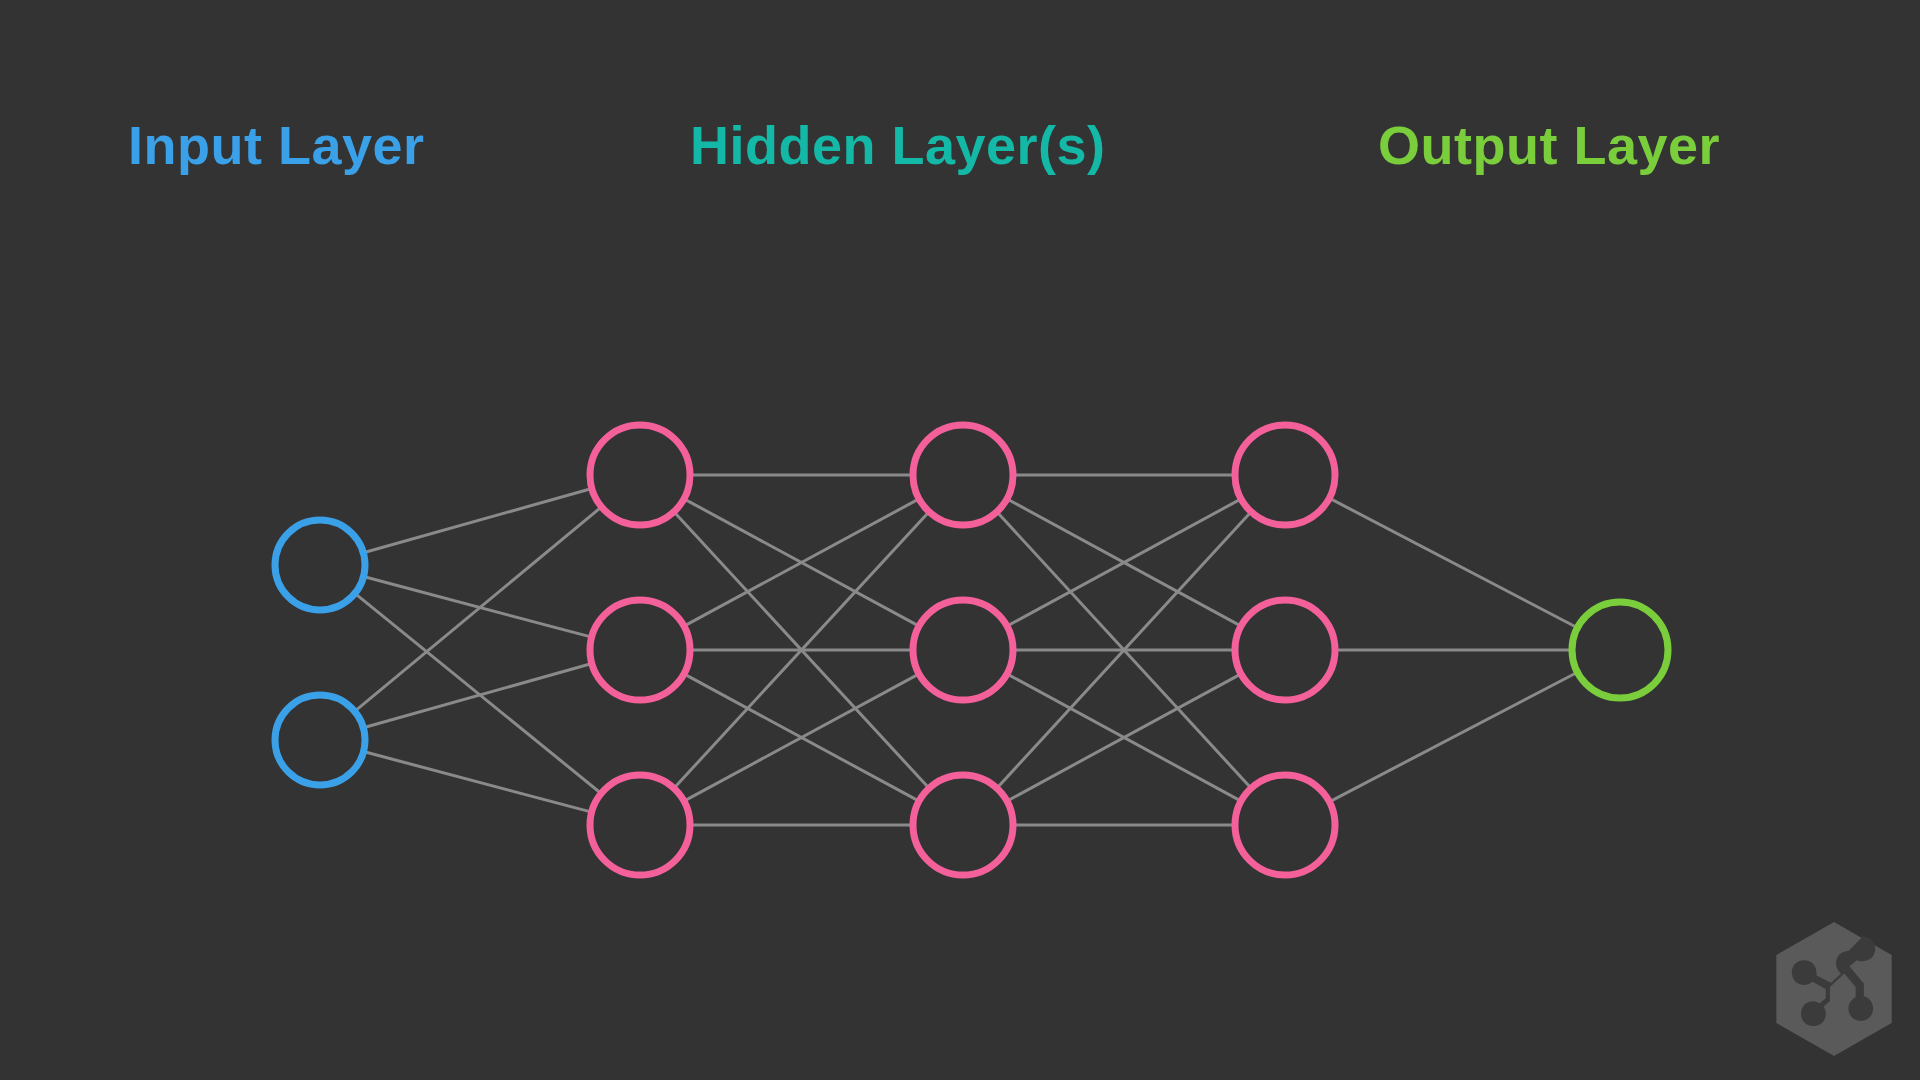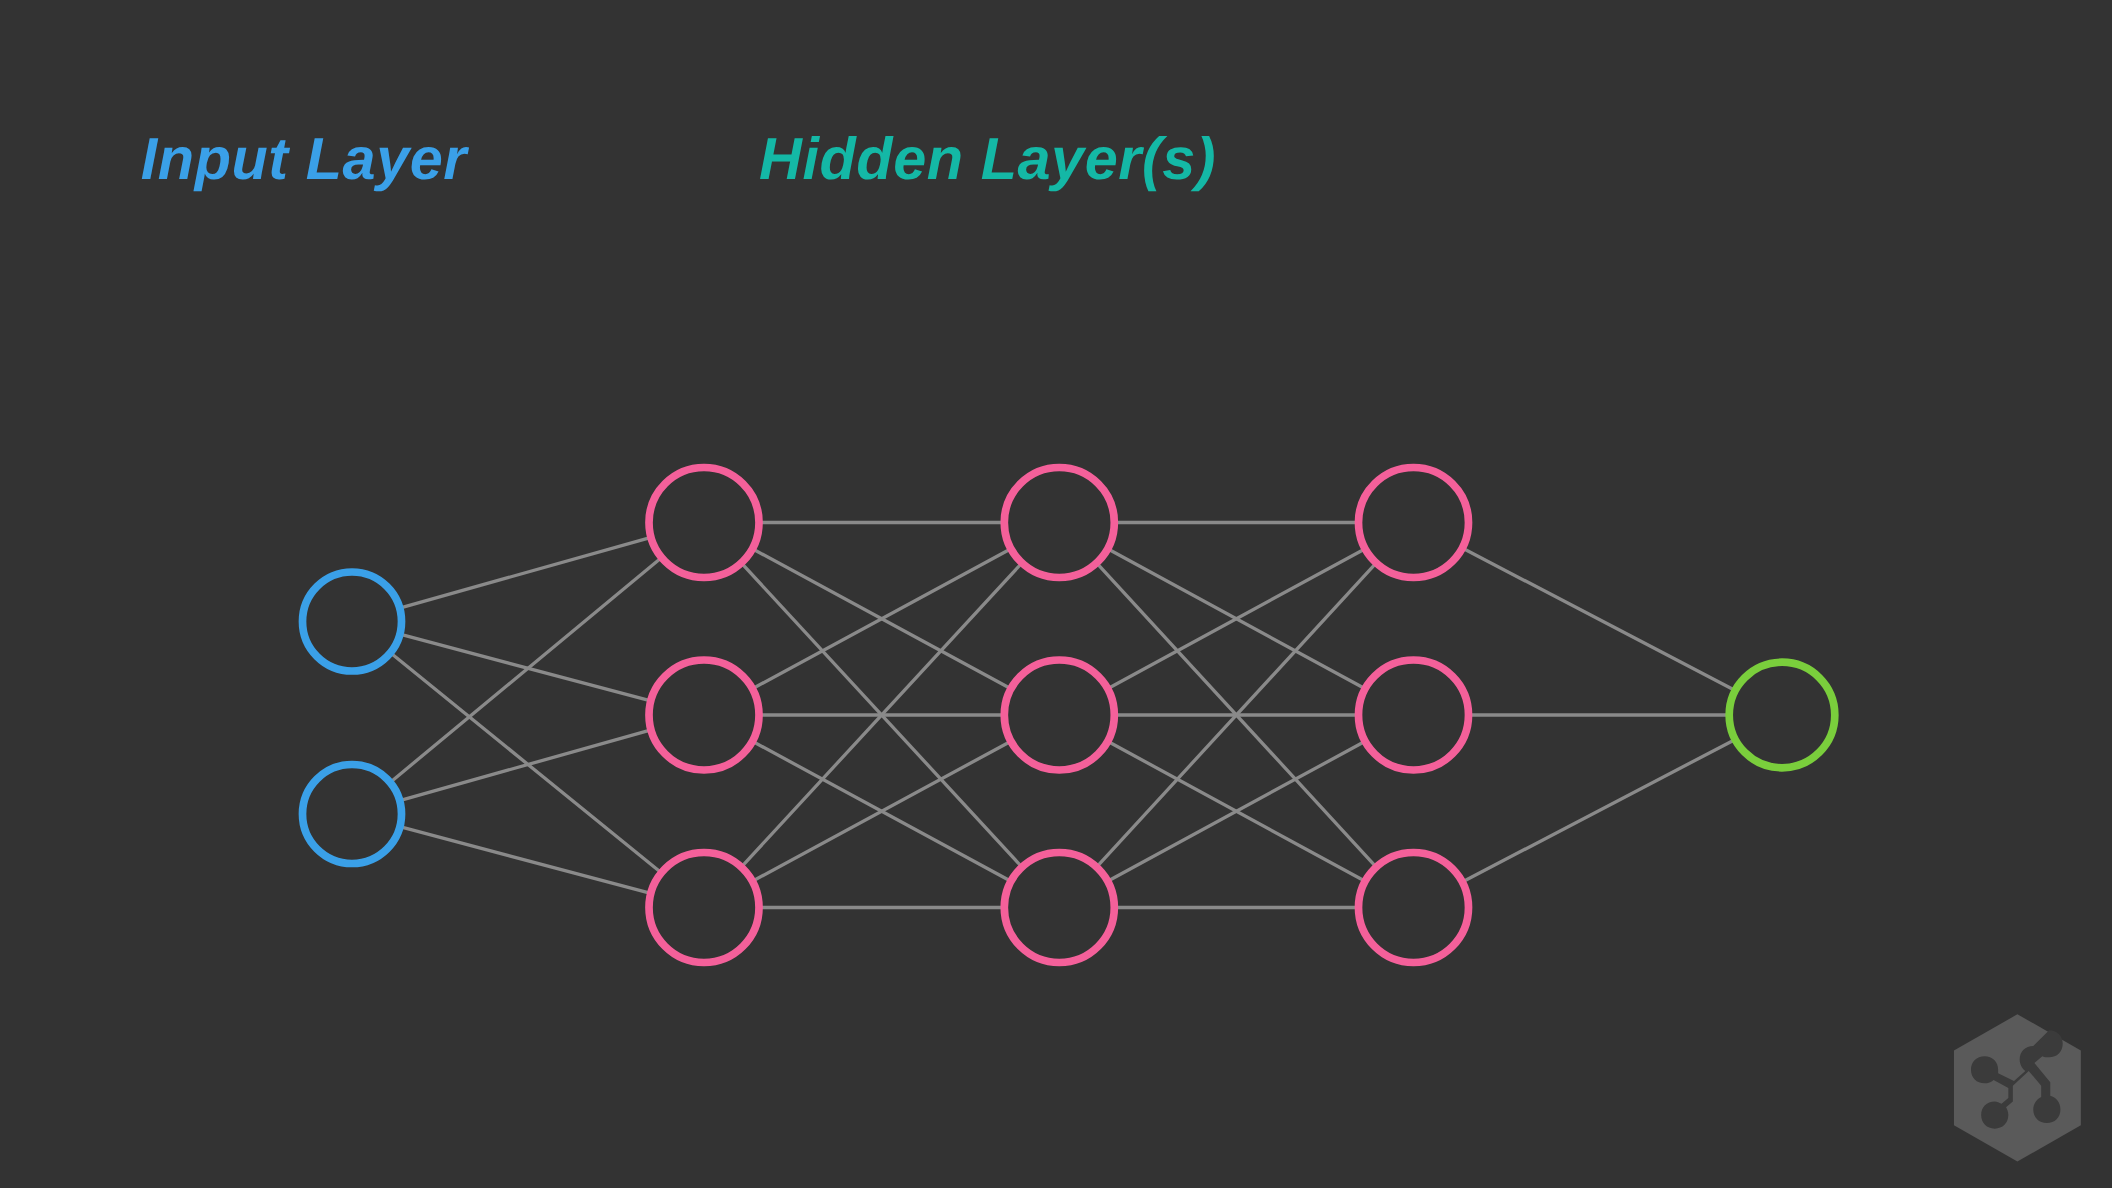--- a/index.html
+++ b/index.html
@@ -37,7 +37,6 @@
     white-space: nowrap;
     line-height: 1;
     user-select: none;
-    font-style: italic;
   }
   #label-input  { left: 128px;  top: 118px; }
   #label-hidden { left: 690px;  top: 118px; }

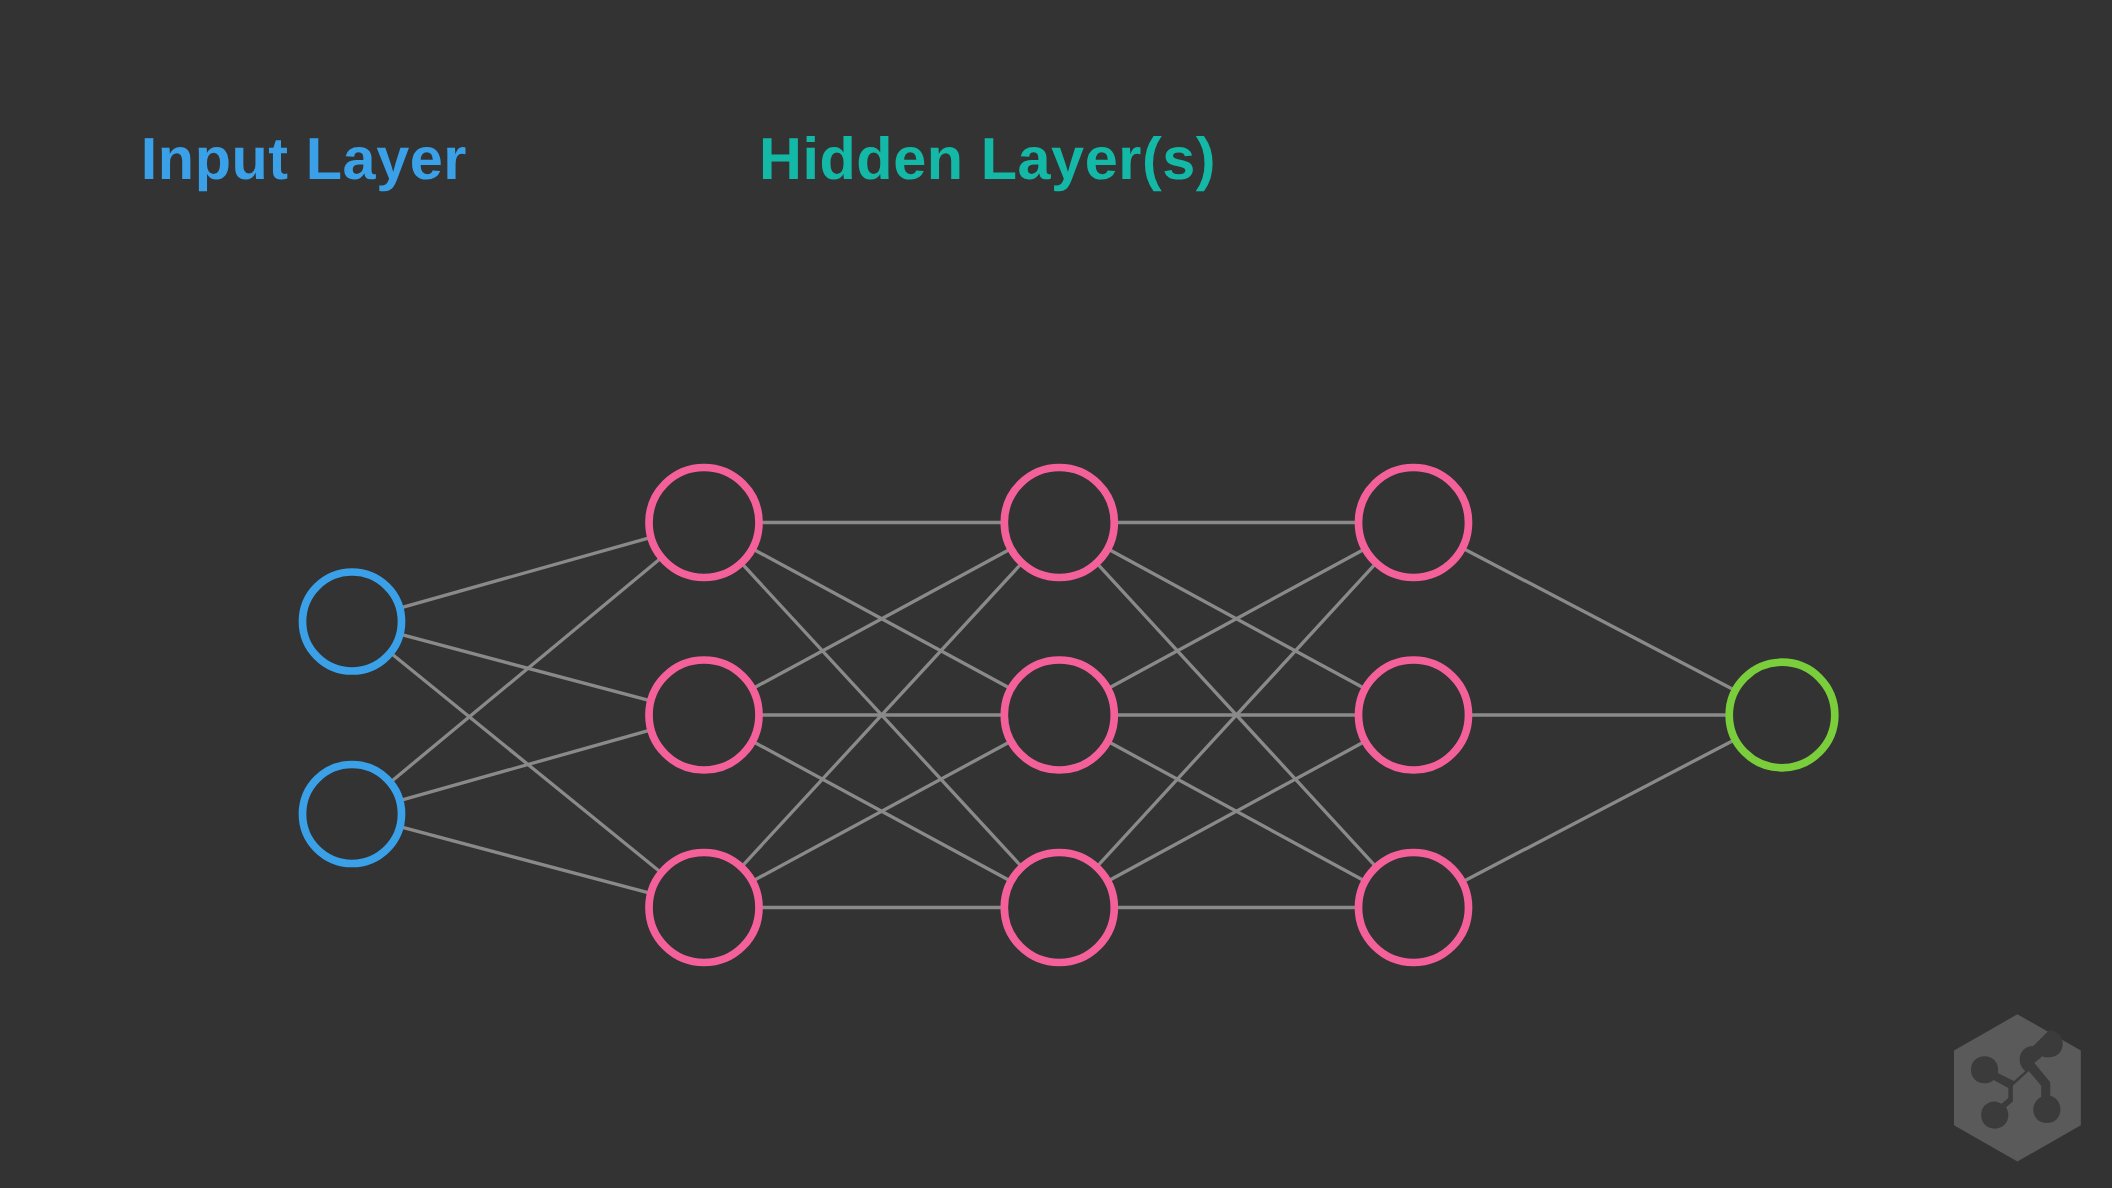--- a/index.html
+++ b/index.html
@@ -104,6 +104,7 @@
 
   <div class="layer-label" id="label-hidden" style="color: #14b8a6;">Hidden Layer(s)</div>
 
+  <div class="layer-label" id="label-output" style="color: rgb(122, 206, 60);">Output Layer</div>
 
   <svg id="watermark" viewBox="0 0 120 134">
     <path d="M60 2 L116 34 L116 100 L60 132 L4 100 L4 34 Z" fill="#5a5a5a"></path>

